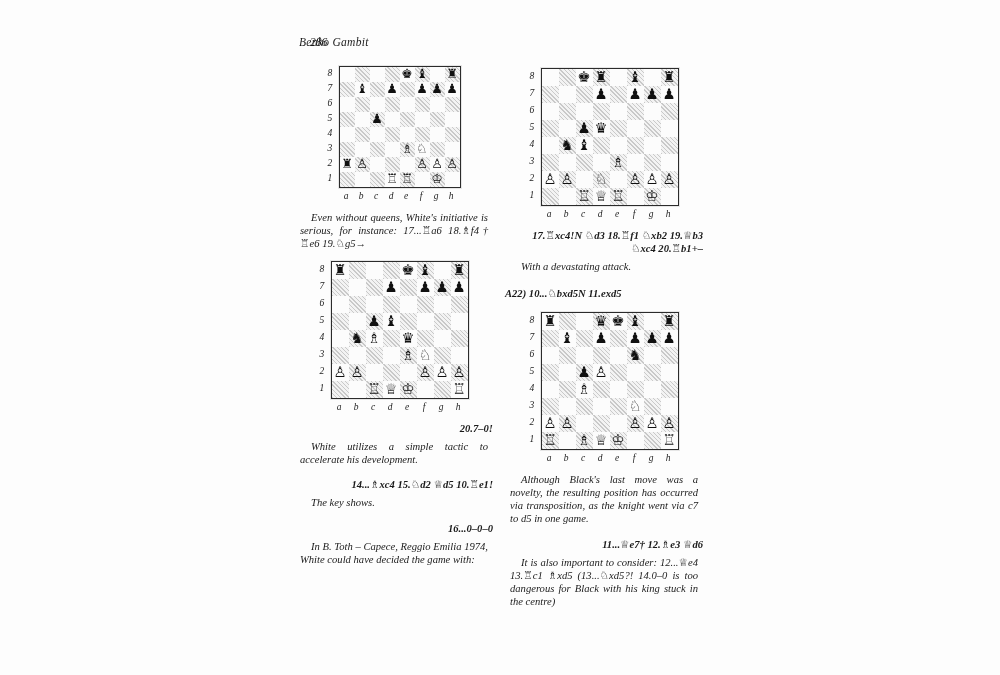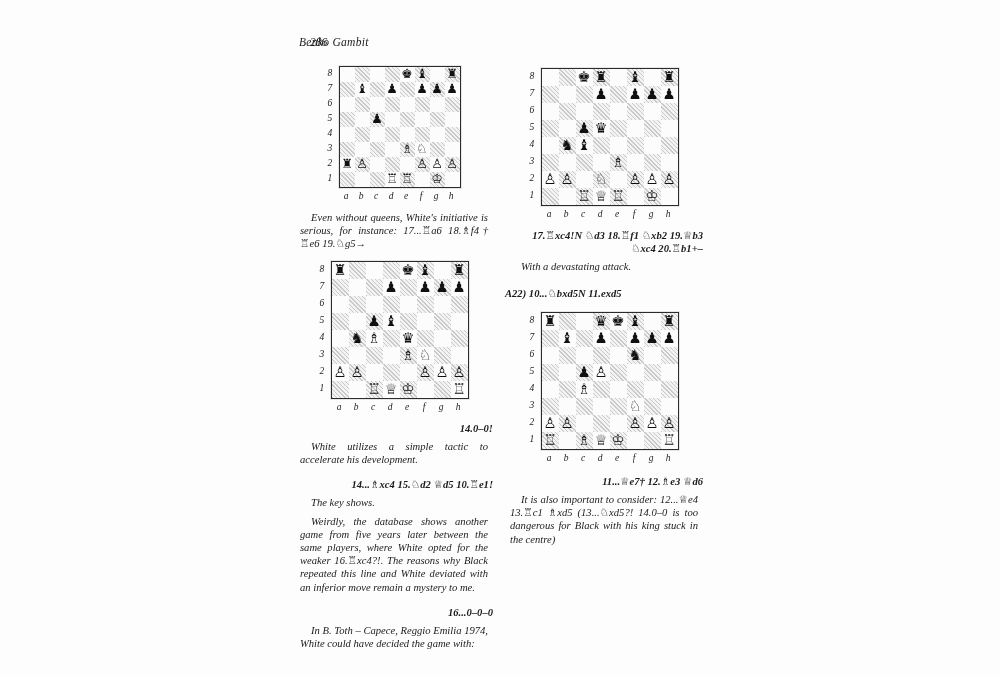--- a/index.html
+++ b/index.html
@@ -239,7 +239,7 @@
       </div>
     </div>
 
-    <p class="moves tight">14.0–0!</p>
+    <p class="moves tight">20.7–0!</p>
     <p class="para">White utilizes a simple tactic to accelerate his development.</p>
     <p class="moves">14...♗xc4 15.♘d2 ♕d5 10.♖e1!</p>
     <p class="para">The key shows.</p>

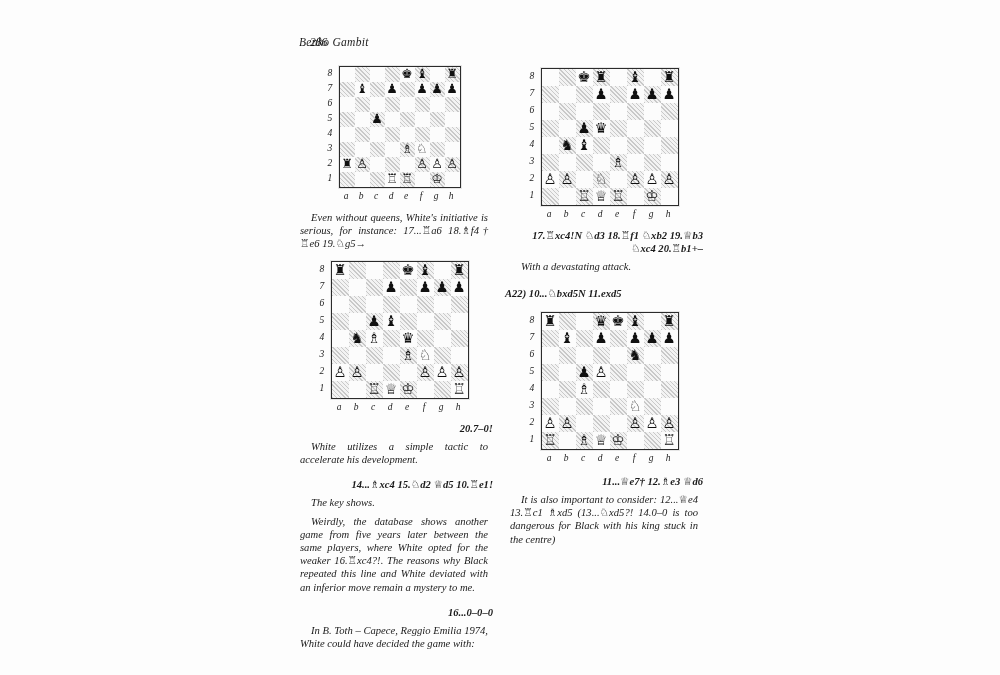--- a/index.html
+++ b/index.html
@@ -436,6 +436,7 @@
       </div>
     </div>
 
+    <p class="para">Although Black's last move was a novelty, the resulting position has occurred via transposition, as the knight went via c7 to d5 in one game.</p>
     <p class="moves">11...♕e7† 12.♗e3 ♕d6</p>
     <p class="para">It is also important to consider: 12...♕e4 13.♖c1 ♗xd5 (13...♘xd5?! 14.0–0 is too dangerous for Black with his king stuck in the centre)</p>
   </div>

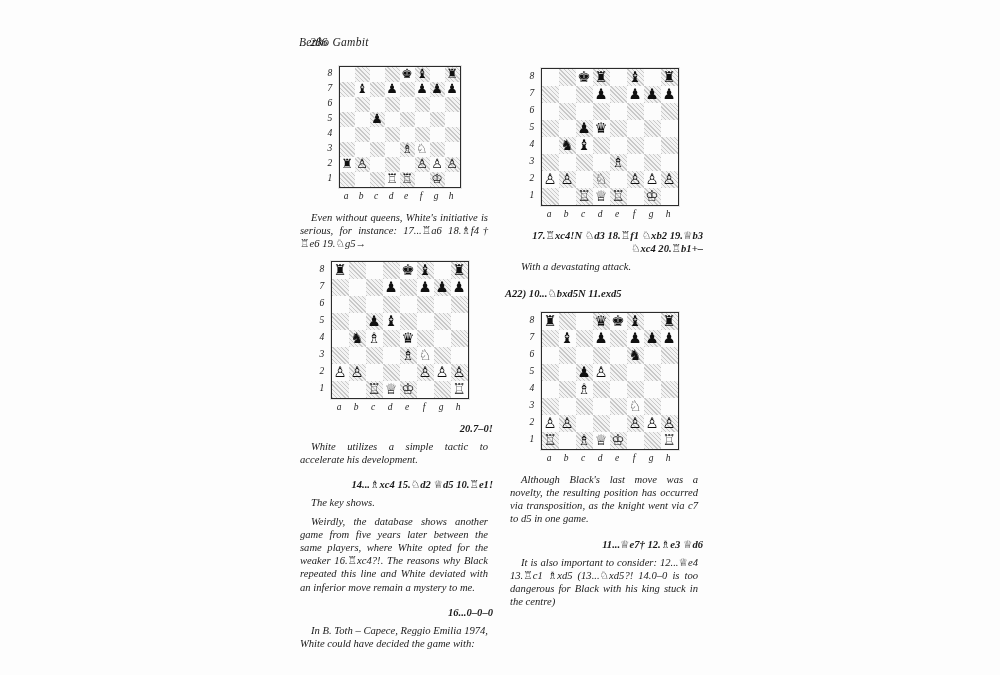--- a/index.html
+++ b/index.html
@@ -243,7 +243,6 @@
     <p class="para">White utilizes a simple tactic to accelerate his development.</p>
     <p class="moves">14...♗xc4 15.♘d2 ♕d5 10.♖e1!</p>
     <p class="para">The key shows.</p>
-    <p class="para">Weirdly, the database shows another game from five years later between the same players, where White opted for the weaker 16.♖xc4?!. The reasons why Black repeated this line and White deviated with an inferior move remain a mystery to me.</p>
     <p class="moves">16...0–0–0</p>
     <p class="para">In B. Toth – Capece, Reggio Emilia 1974, White could have decided the game with:</p>
   </div>

